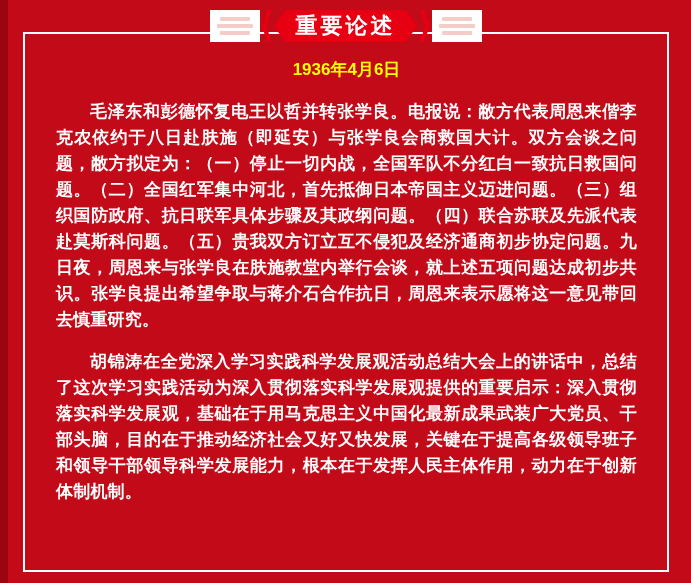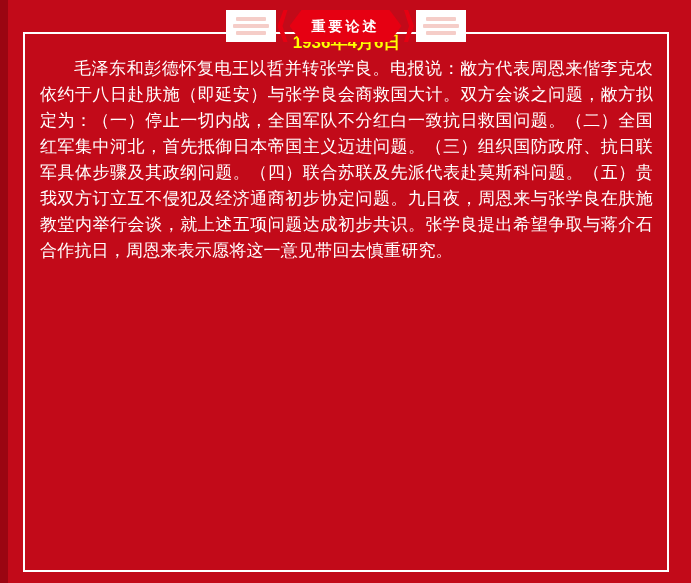--- a/index.html
+++ b/index.html
@@ -64,7 +64,7 @@
     height: 32px; line-height: 32px;
     background: #e60012;
     color: #ffffff; font-weight: bold;
-    font-size: 14px; letter-spacing: 3px;
+    font-size: 22px; letter-spacing: 3px;
     padding: 0 22px;
     clip-path: polygon(12px 0, calc(100% - 12px) 0, 100% 50%, calc(100% - 12px) 100%, 12px 100%, 0 50%);
   }

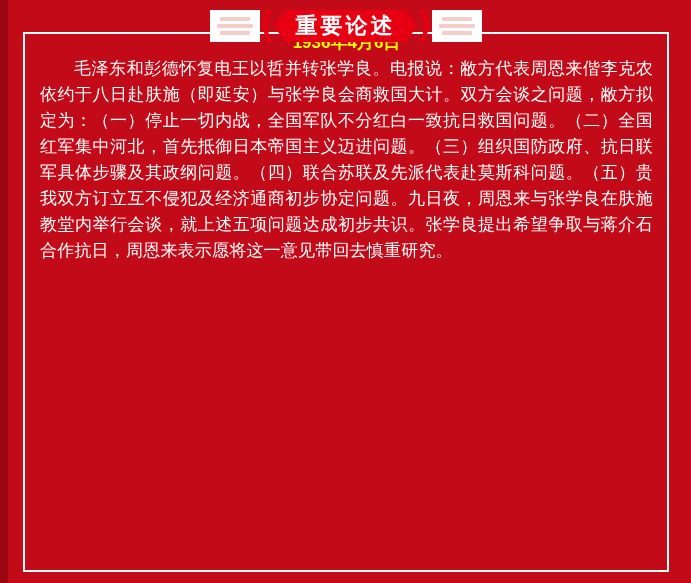--- a/index.html
+++ b/index.html
@@ -20,7 +20,7 @@
     border: 2px solid #ffffff; box-sizing: border-box;
   }
   .content {
-    position: absolute; left: 40px; top: 30px;
+    position: absolute; left: 40px; top: 57px;
     width: 613px;
     color: #ffffff;
     font-size: 17px; line-height: 26px;

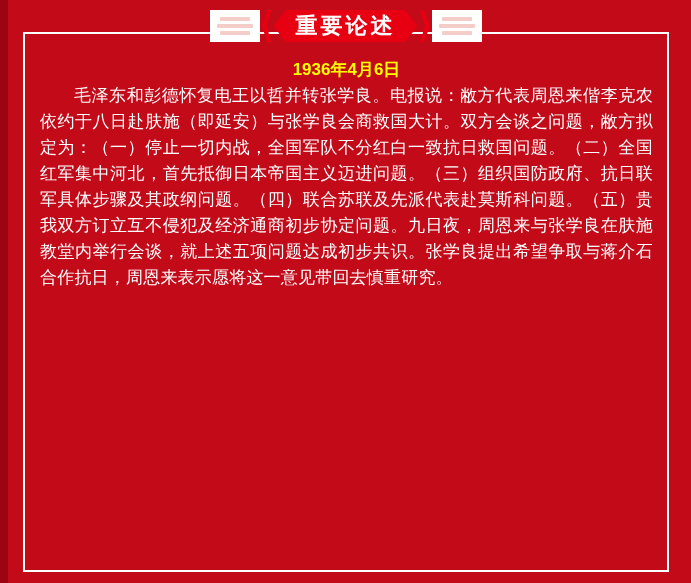--- a/index.html
+++ b/index.html
@@ -32,9 +32,10 @@
     text-align: center;
   }
   .para {
-    margin: 0;
+    margin: 16px;
     text-indent: 2em;
     letter-spacing: 0.2px;
+    font-weight: bold;
   }
   
   .banner {

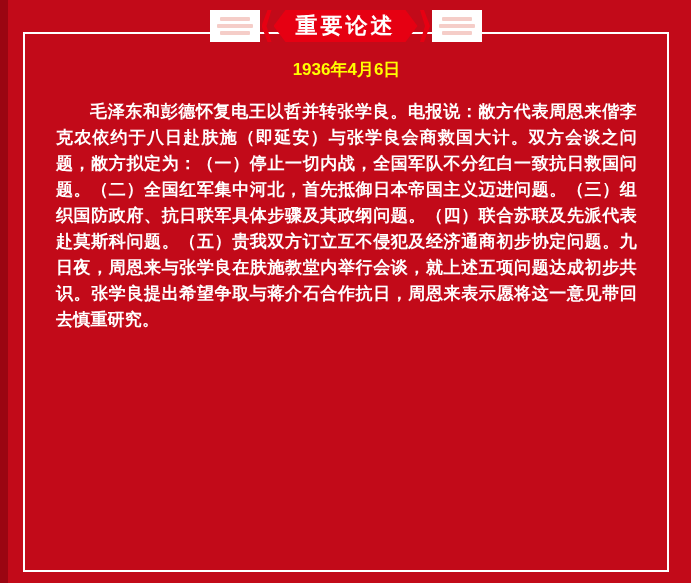--- a/index.html
+++ b/index.html
@@ -101,6 +101,7 @@
   <section>
   </section>
   <section>
+    <p class="para">胡锦涛在全党深入学习实践科学发展观活动总结大会上的讲话中，总结了这次学习实践活动为深入贯彻落实科学发展观提供的重要启示：深入贯彻落实科学发展观，基础在于用马克思主义中国化最新成果武装广大党员、干部头脑，目的在于推动经济社会又好又快发展，关键在于提高各级领导班子和领导干部领导科学发展能力，根本在于发挥人民主体作用，动力在于创新体制机制。</p>
   </section>
 </div>
 

